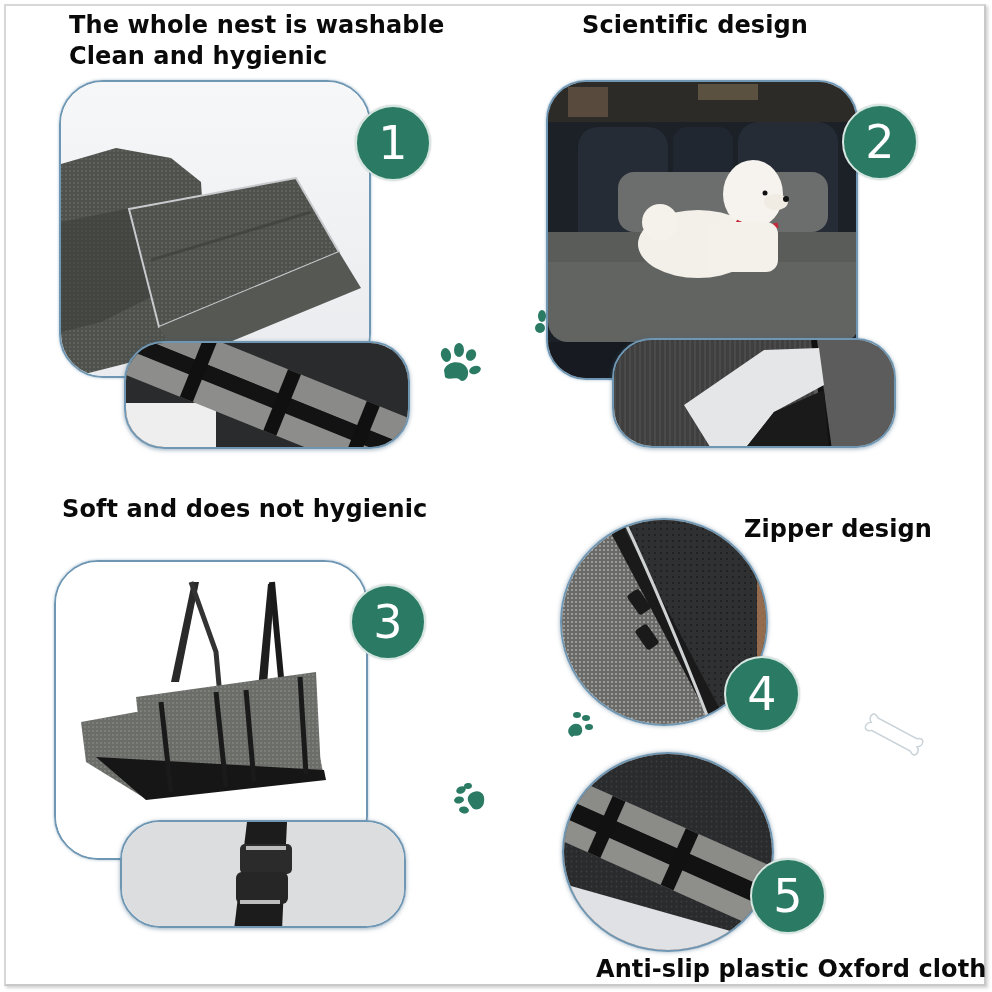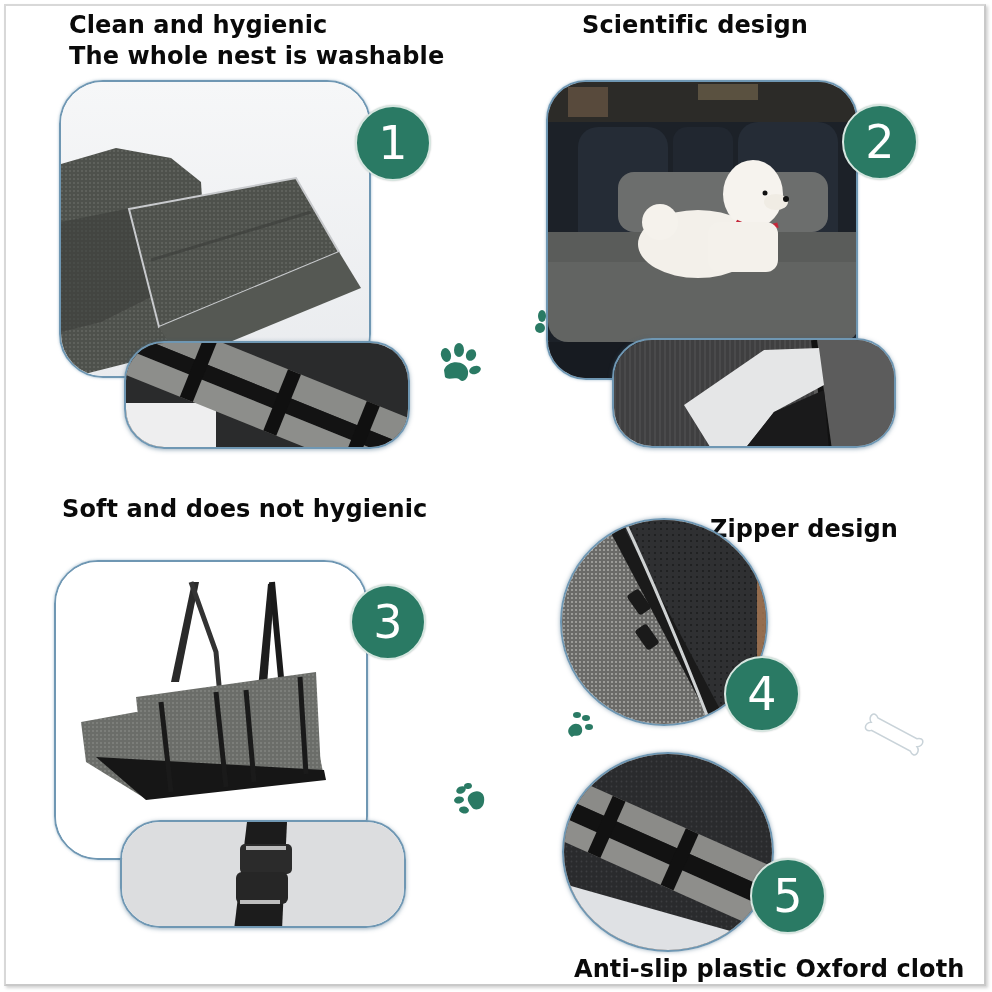--- a/index.html
+++ b/index.html
@@ -46,8 +46,8 @@
 <div class="frame"></div>
 
 <div class="heading" style="left:69px; top:10px;">
+  <div>The whole nest is washable</div>
   <div>Clean and hygienic</div>
-  <div>The whole nest is washable</div>
 </div>
 
 <div class="photo" style="left:59px; top:80px; width:312px; height:298px; border-radius:44px;">

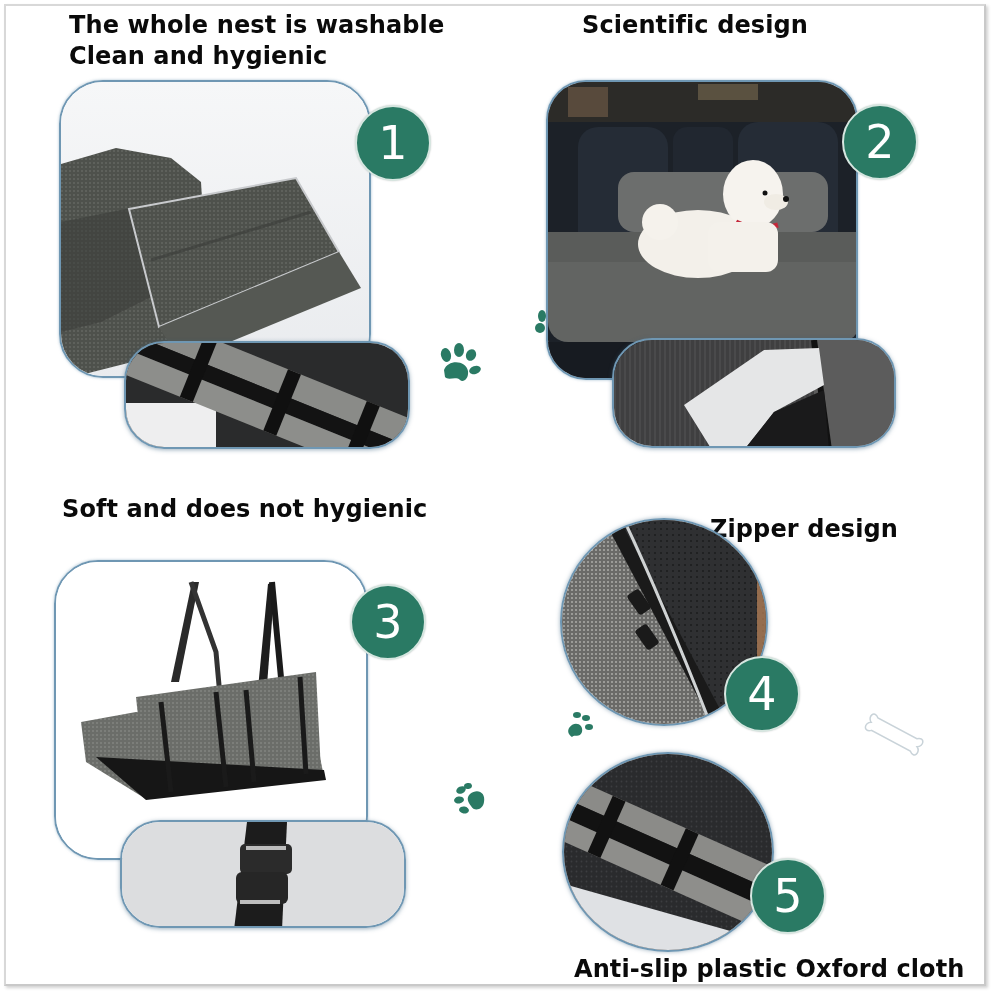--- a/index.html
+++ b/index.html
@@ -181,7 +181,7 @@
 
 <div class="badge" style="left:350px; top:584px;">3</div>
 
-<div class="heading" style="left:710px; top:514px;">
+<div class="heading" style="left:744px; top:514px;">
   <div>Zipper design</div>
 </div>
 

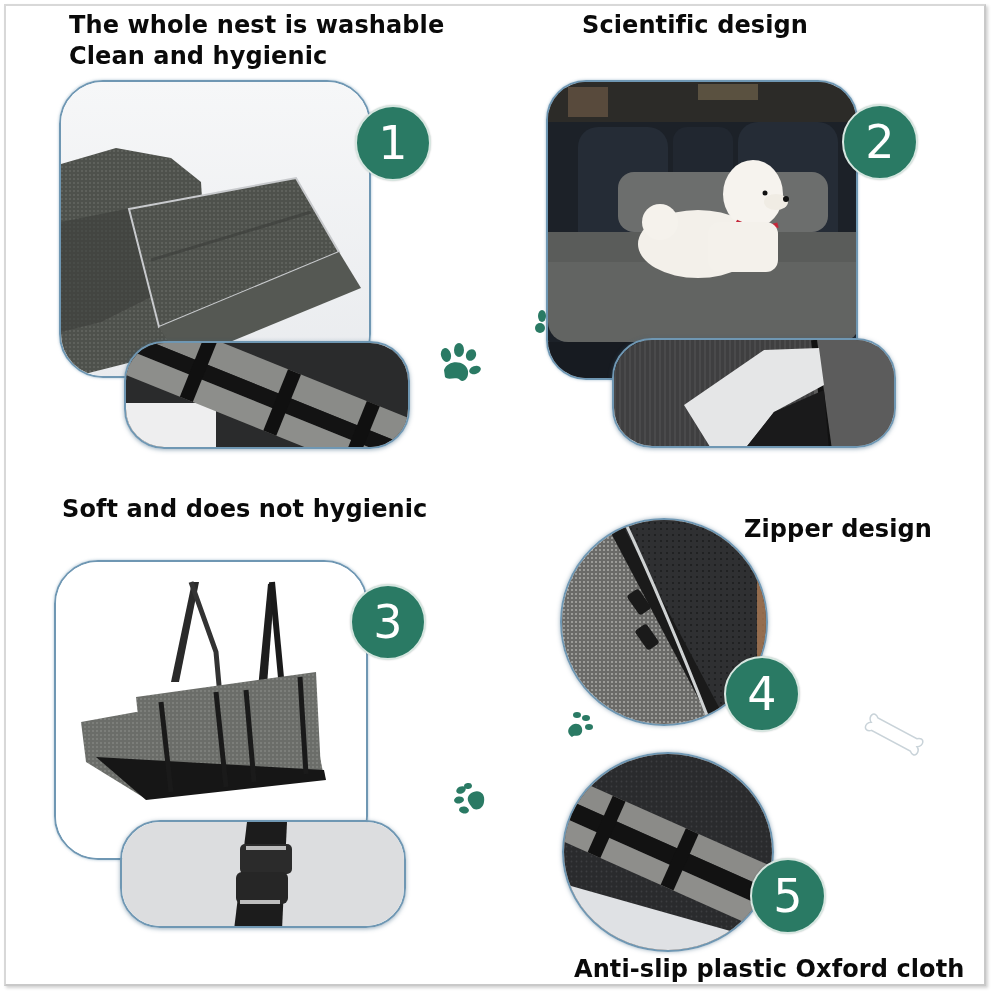--- a/index.html
+++ b/index.html
@@ -231,7 +231,7 @@
 
 <div class="badge" style="left:750px; top:858px;">5</div>
 
-<div class="heading" style="left:574px; top:954px;">
+<div class="heading" style="left:596px; top:954px;">
   <div>Anti-slip plastic Oxford cloth</div>
 </div>
 

